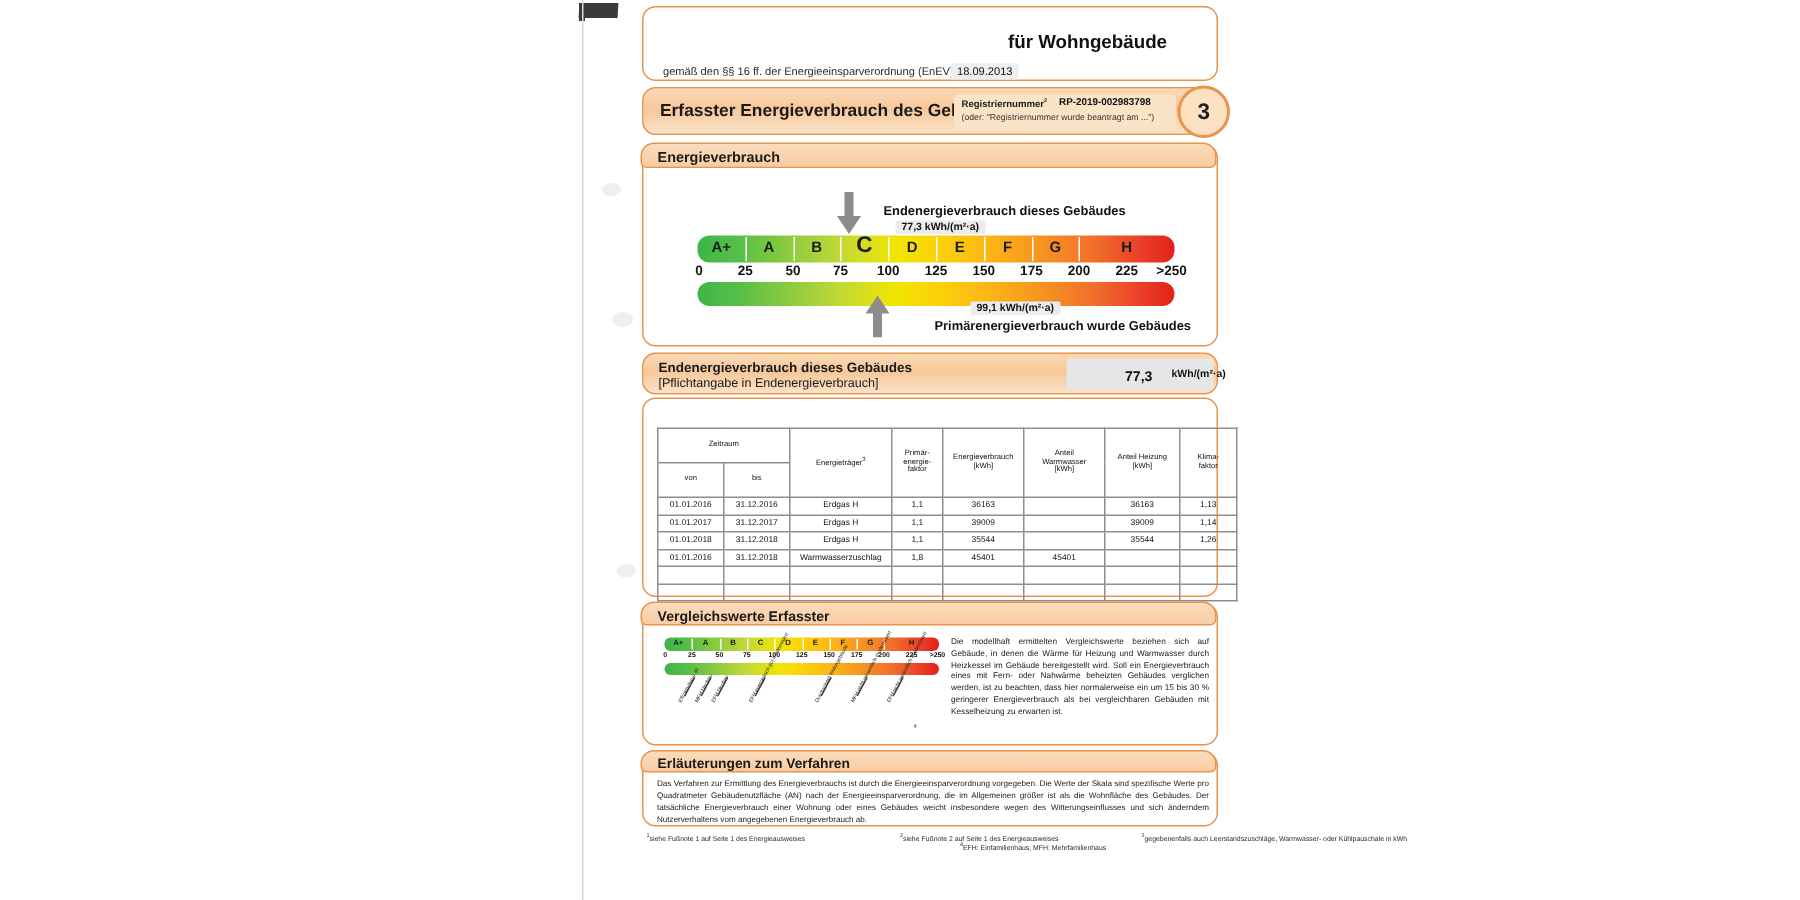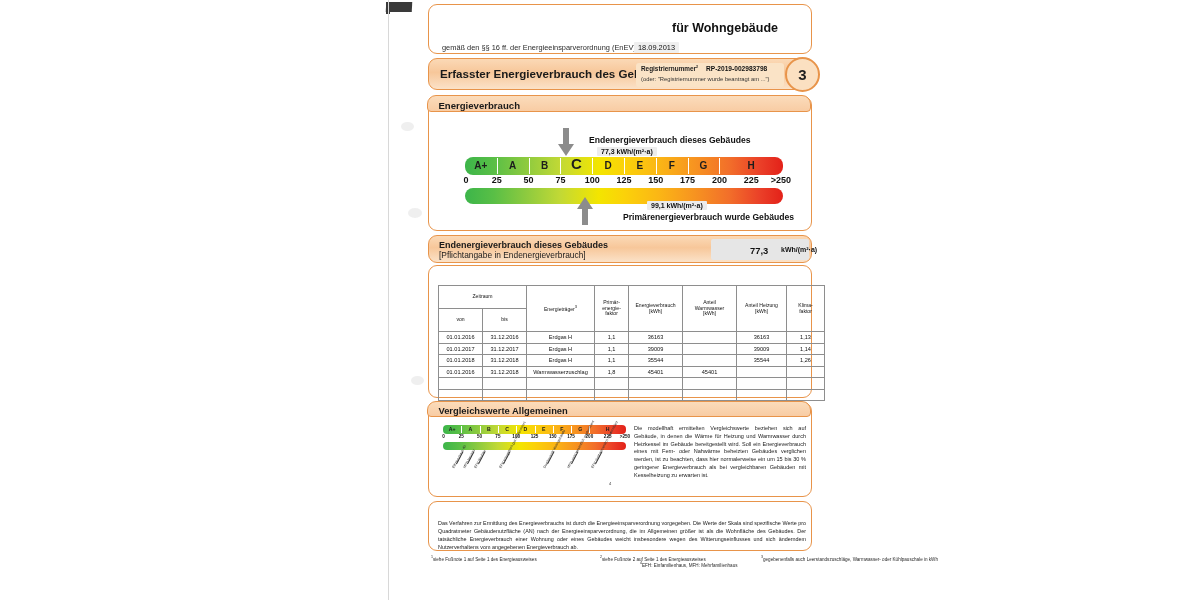--- a/index.html
+++ b/index.html
@@ -507,7 +507,7 @@
 
     <div class="panel" id="vg-panel">
       <div id="vg-head">
-        <div class="bar-label" id="vg-head-label">Vergleichswerte Allgemeinen</div>
+        <div class="bar-label" id="vg-head-label">Vergleichswerte Erfasster</div>
       </div>
 
       <div class="escale" id="cmp-scale-top">

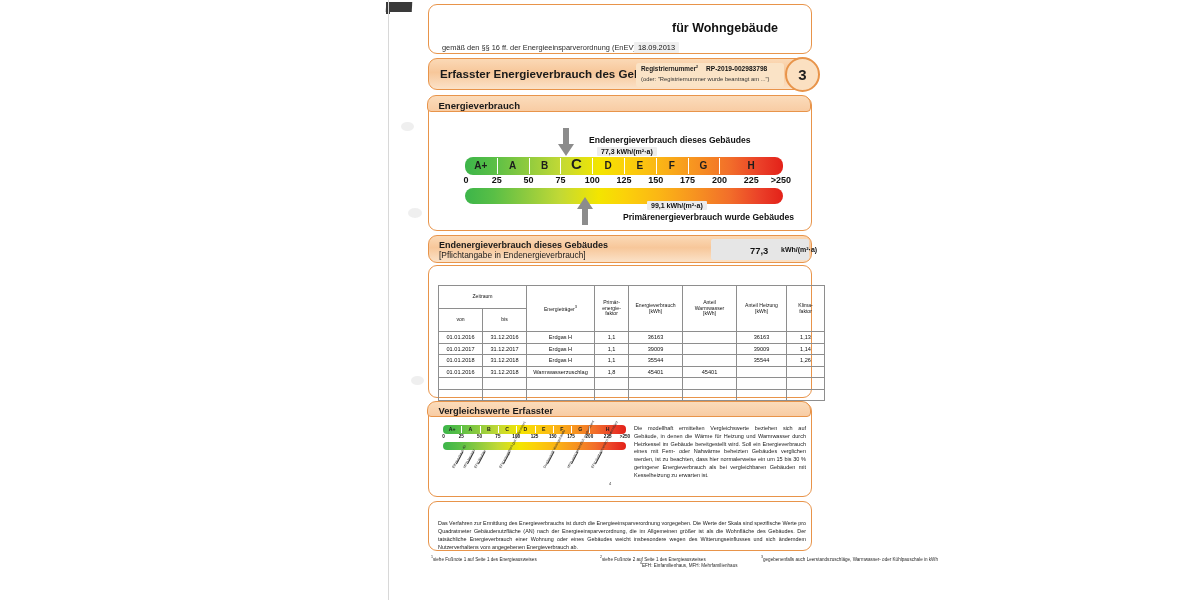--- a/index.html
+++ b/index.html
@@ -567,6 +567,9 @@
     </div>
 
     <div class="panel" id="er-panel">
+      <div id="er-head">
+        <div class="bar-label" id="er-head-label">Erläuterungen zum Verfahren</div>
+      </div>
       <div id="er-text">Das Verfahren zur Ermittlung des Energieverbrauchs ist durch die Energieeinsparverordnung vorgegeben. Die Werte der Skala sind spezifische Werte pro Quadratmeter Gebäudenutzfläche (AN) nach der Energieeinsparverordnung, die im Allgemeinen größer ist als die Wohnfläche des Gebäudes. Der tatsächliche Energieverbrauch einer Wohnung oder eines Gebäudes weicht insbesondere wegen des Witterungseinflusses und sich änderndem Nutzerverhaltens vom angegebenen Energieverbrauch ab.</div>
     </div>
 

